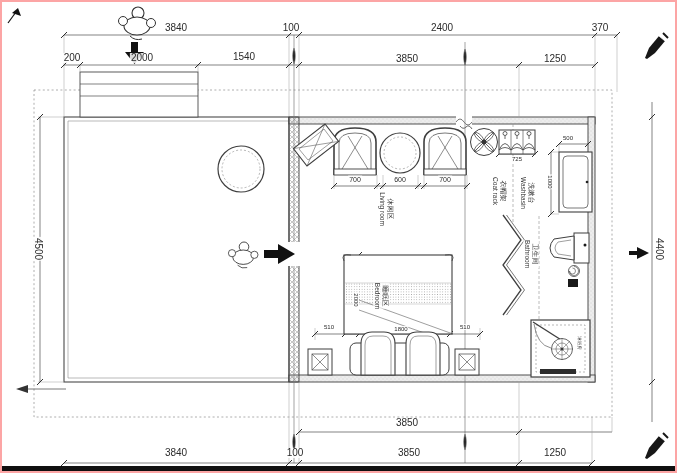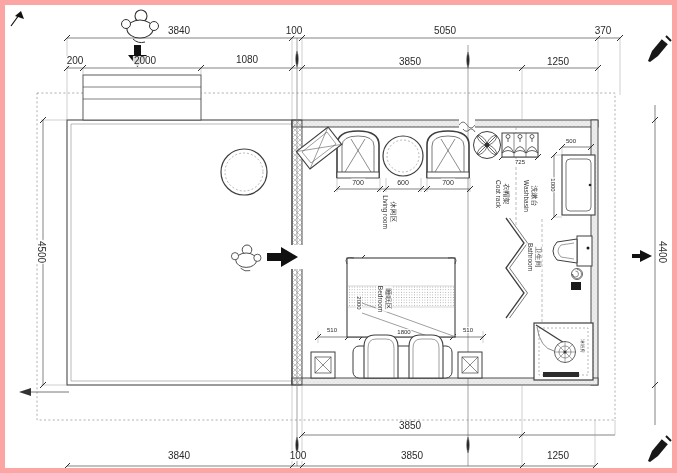--- a/index.html
+++ b/index.html
@@ -4,7 +4,7 @@
 <style>
   html,body{margin:0;padding:0;background:#fff;}
   #stage{position:relative;width:677px;height:473px;background:#fff;overflow:hidden;
-         font-family:"Liberation Sans",sans-serif;border:5px solid #fca5a5;box-sizing:border-box;}
+         font-family:"Liberation Sans",sans-serif;border:2px solid #fca5a5;box-sizing:border-box;}
   #plan-svg{position:absolute;left:0;top:0;}
   .lbl{position:absolute;transform:translate(-50%,-50%);color:#2b2b2b;white-space:nowrap;
        background:rgba(255,255,255,.85);padding:0 1px;line-height:1;}

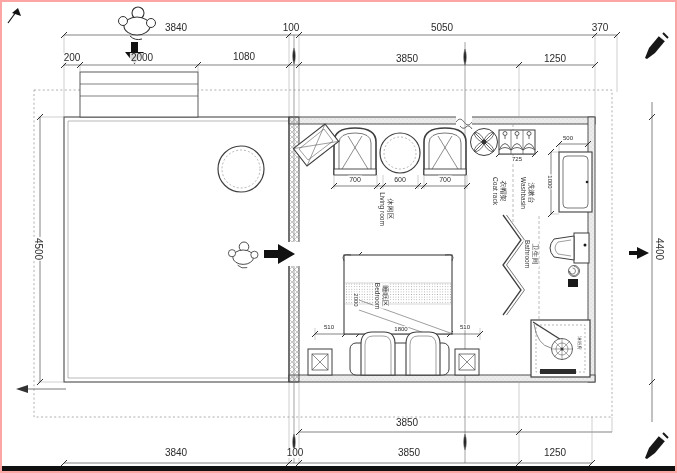--- a/index.html
+++ b/index.html
@@ -241,7 +241,7 @@
 
 <div class="lbl dim" style="left:174px;top:26px">3840</div>
 <div class="lbl dim" style="left:289px;top:26px">100</div>
-<div class="lbl dim" style="left:440px;top:26px">5050</div>
+<div class="lbl dim" style="left:440px;top:26px">2400</div>
 <div class="lbl dim" style="left:598px;top:26px">370</div>
 <div class="lbl dim" style="left:70px;top:56px">200</div>
 <div class="lbl dim" style="left:140px;top:56px">2000</div>

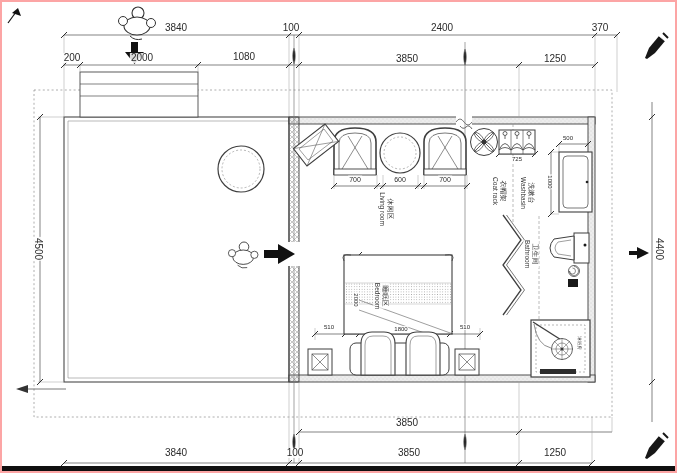--- a/index.html
+++ b/index.html
@@ -245,7 +245,7 @@
 <div class="lbl dim" style="left:598px;top:26px">370</div>
 <div class="lbl dim" style="left:70px;top:56px">200</div>
 <div class="lbl dim" style="left:140px;top:56px">2000</div>
-<div class="lbl dim" style="left:242px;top:55px">1080</div>
+<div class="lbl dim" style="left:242px;top:55px">1540</div>
 <div class="lbl dim" style="left:405px;top:57px">3850</div>
 <div class="lbl dim" style="left:553px;top:57px">1250</div>
 <div class="lbl dim" style="left:405px;top:421px">3850</div>

